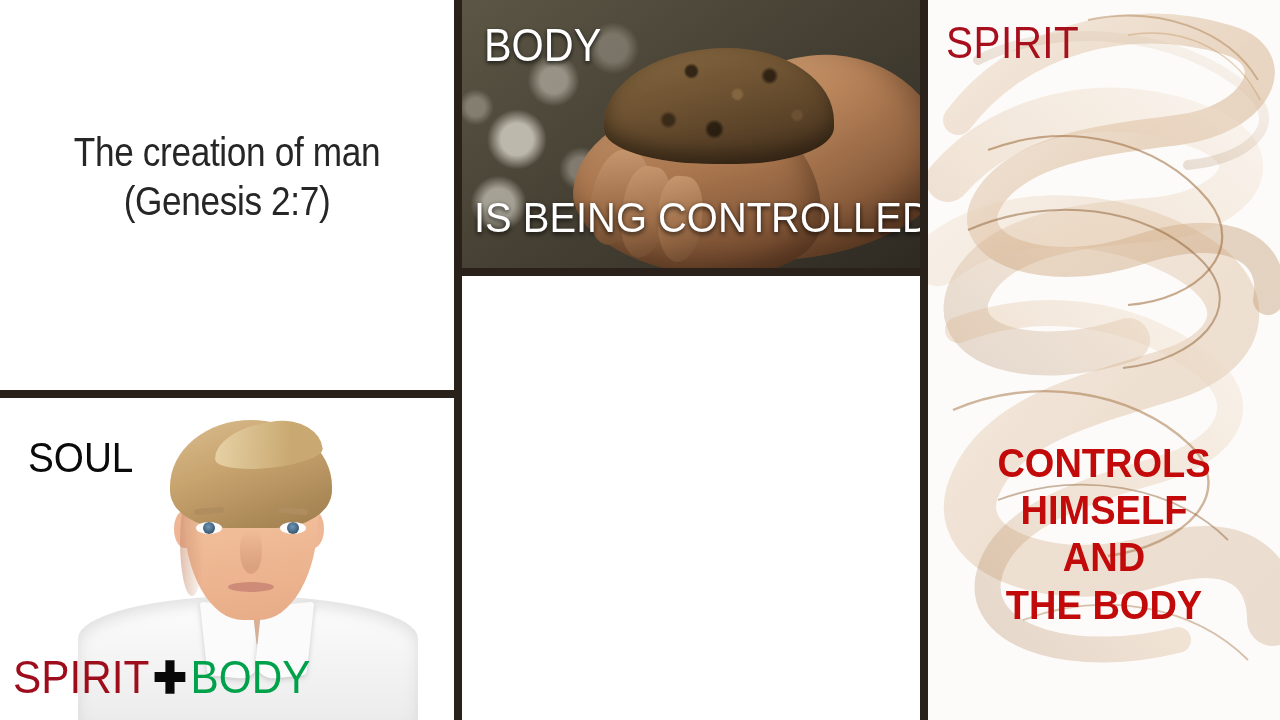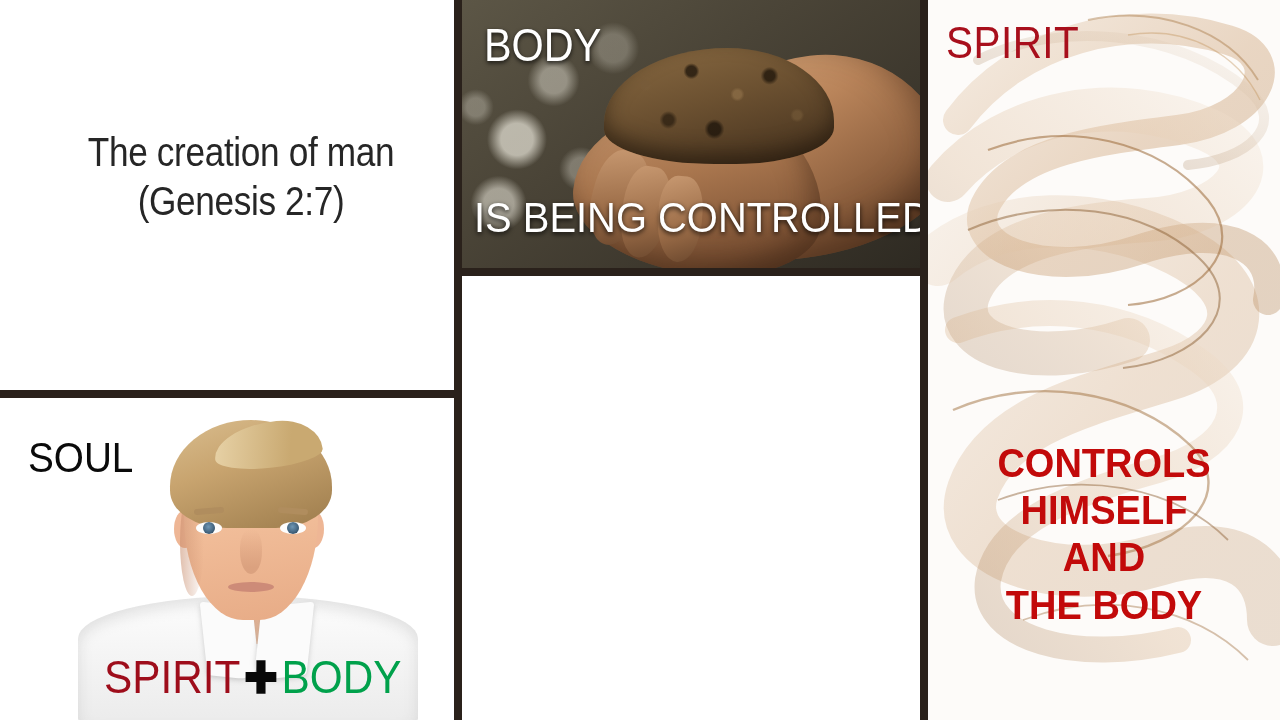--- a/index.html
+++ b/index.html
@@ -36,7 +36,6 @@
     width: 454px;
     height: 390px;
     background: #ffffff;
-    margin-left: 14px;
   }
   .title-text {
     position: absolute;

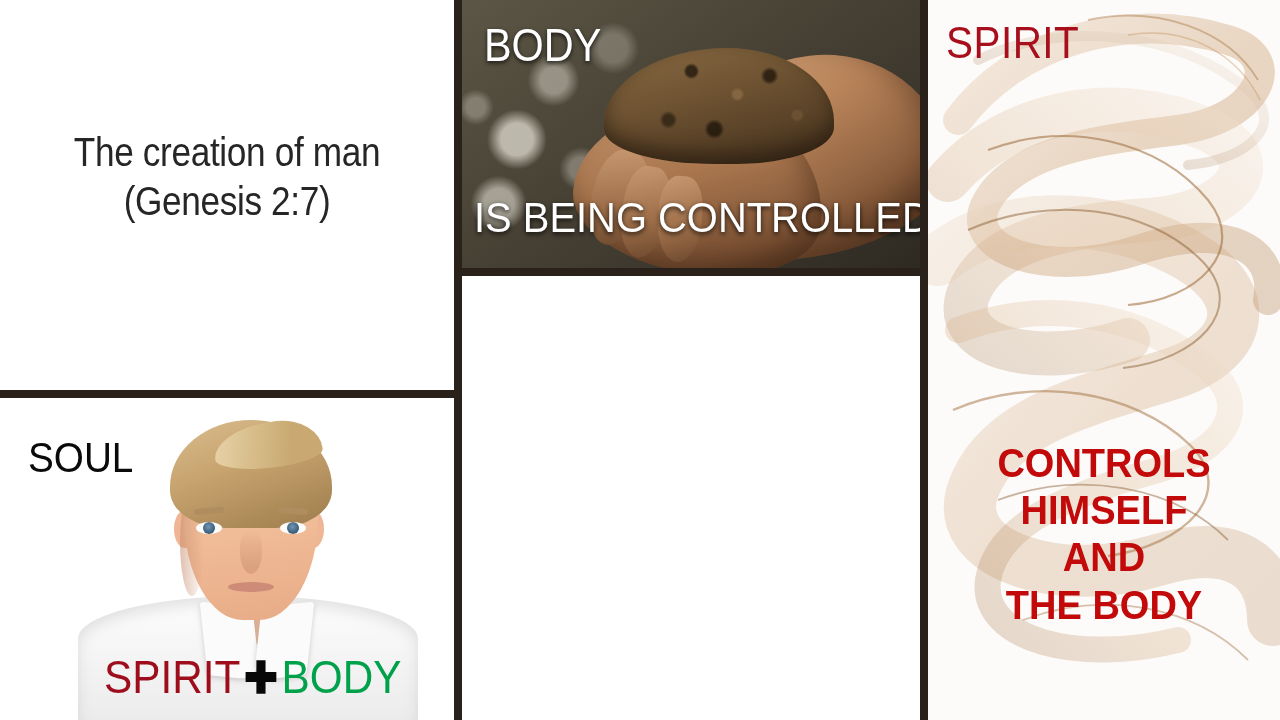--- a/index.html
+++ b/index.html
@@ -222,10 +222,10 @@
 
   .spiritbody {
     position: absolute;
-    left: 14px;
+    left: 0;
     top: 252px;
     width: 400px;
-    text-align: right;
+    text-align: left;
     z-index: 8;
     font-size: 46px;
     font-weight: 300;

